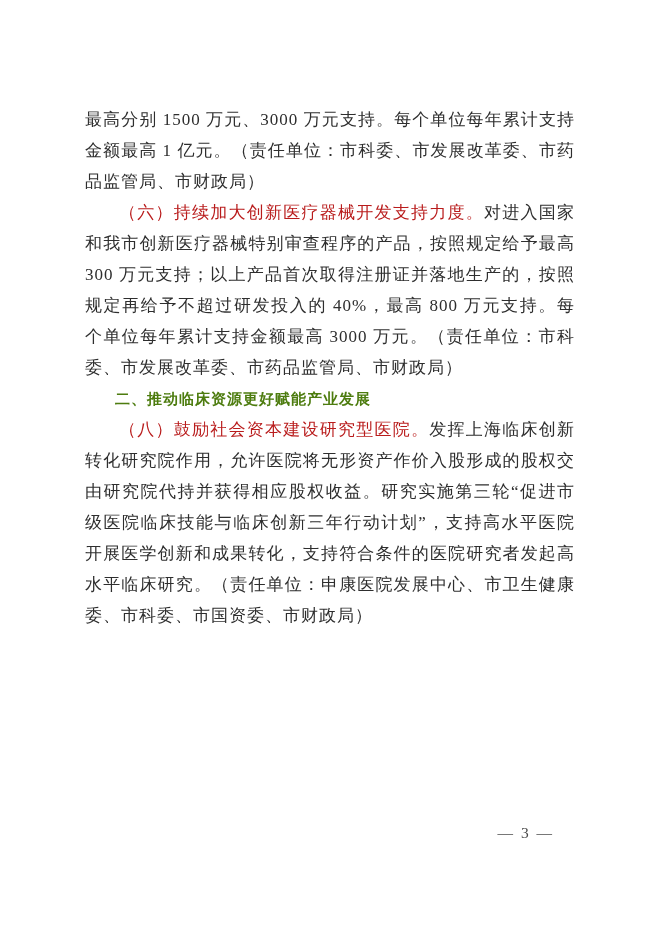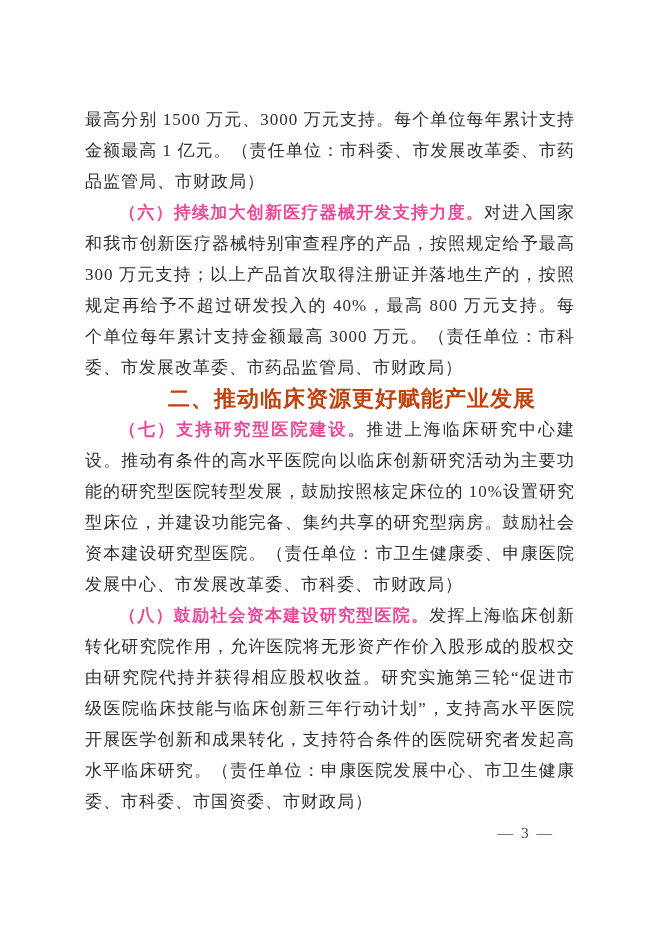--- a/index.html
+++ b/index.html
@@ -41,8 +41,8 @@
   }
 
   .para .lead {
-    font-weight: bold;
-    color: #ec4899;
+    font-weight: normal;
+    color: #b91c1c;
   }
 
   .section-heading {

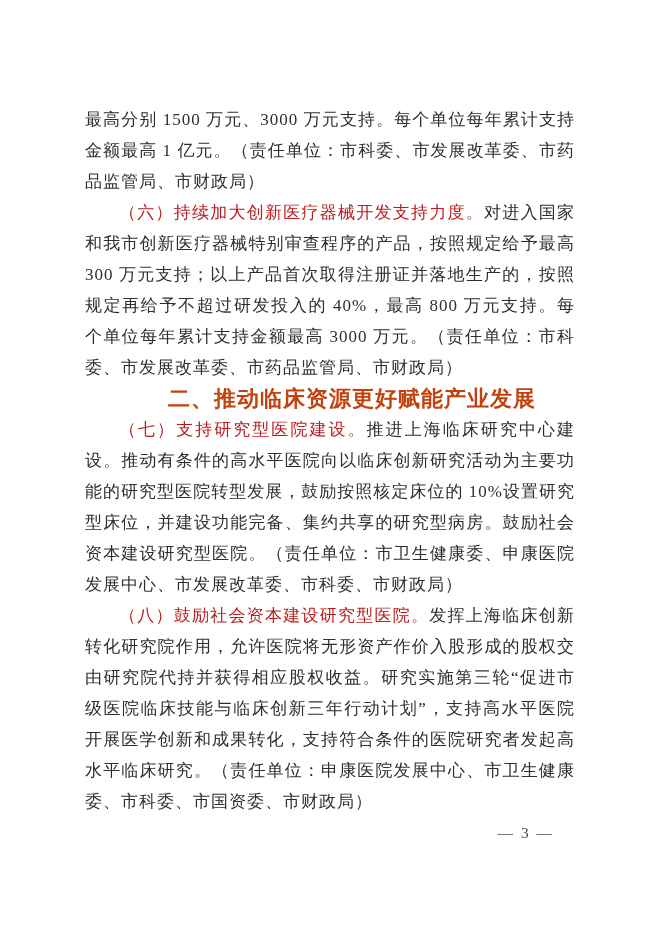--- a/index.html
+++ b/index.html
@@ -47,13 +47,13 @@
 
   .section-heading {
     font-family: "Liberation Sans", "DejaVu Sans", sans-serif;
-    font-size: 22px;
+    font-size: 15px;
     line-height: 31px;
     font-weight: bold;
     letter-spacing: 1px;
-    color: #c2410c;
+    color: #4d7c0f;
     text-indent: 2em;
-    text-align: center;
+    text-align: left;
   }
 
   .page-number {

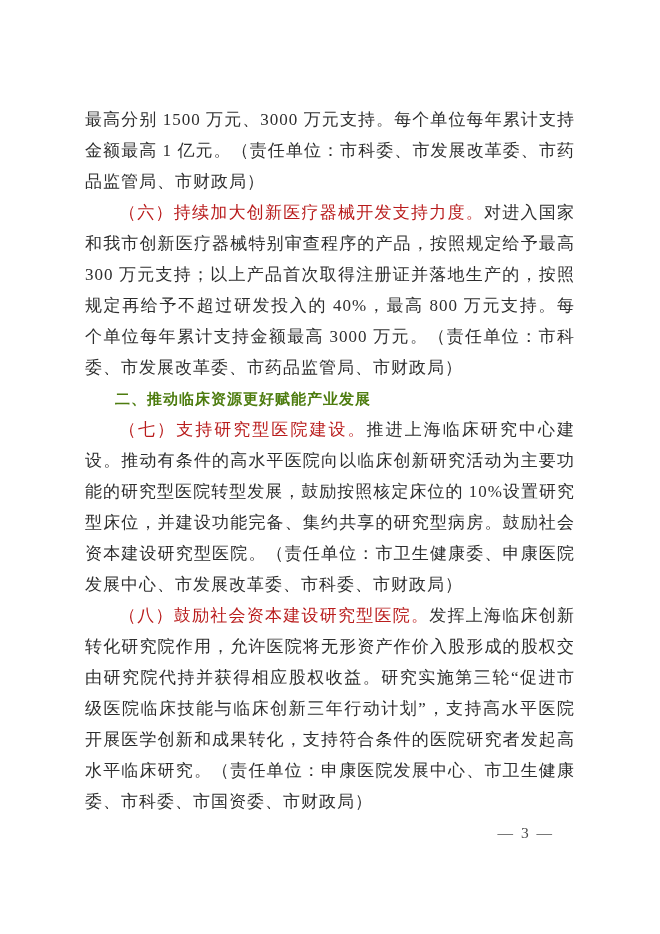--- a/index.html
+++ b/index.html
@@ -78,7 +78,6 @@
 
     <h2 class="section-heading"><span>二、推动临床资源更好赋能产业发展</span></h2>
 
-    <p class="para indent"><span class="lead">（七）支持研究型医院建设。</span><span>推进上海临床研究中心建设。推动有条件的高水平医院向以临床创新研究活动为主要功能的研究型医院转型发展，鼓励按照核定床位的 10%设置研究型床位，并建设功能完备、集约共享的研究型病房。鼓励社会资本建设研究型医院。（责任单位：市卫生健康委、申康医院发展中心、市发展改革委、市科委、市财政局）</span></p>
 
     <p class="para indent"><span class="lead">（八）鼓励社会资本建设研究型医院。</span><span>发挥上海临床创新转化研究院作用，允许医院将无形资产作价入股形成的股权交由研究院代持并获得相应股权收益。研究实施第三轮“促进市级医院临床技能与临床创新三年行动计划”，支持高水平医院开展医学创新和成果转化，支持符合条件的医院研究者发起高水平临床研究。（责任单位：申康医院发展中心、市卫生健康委、市科委、市国资委、市财政局）</span></p>
 

